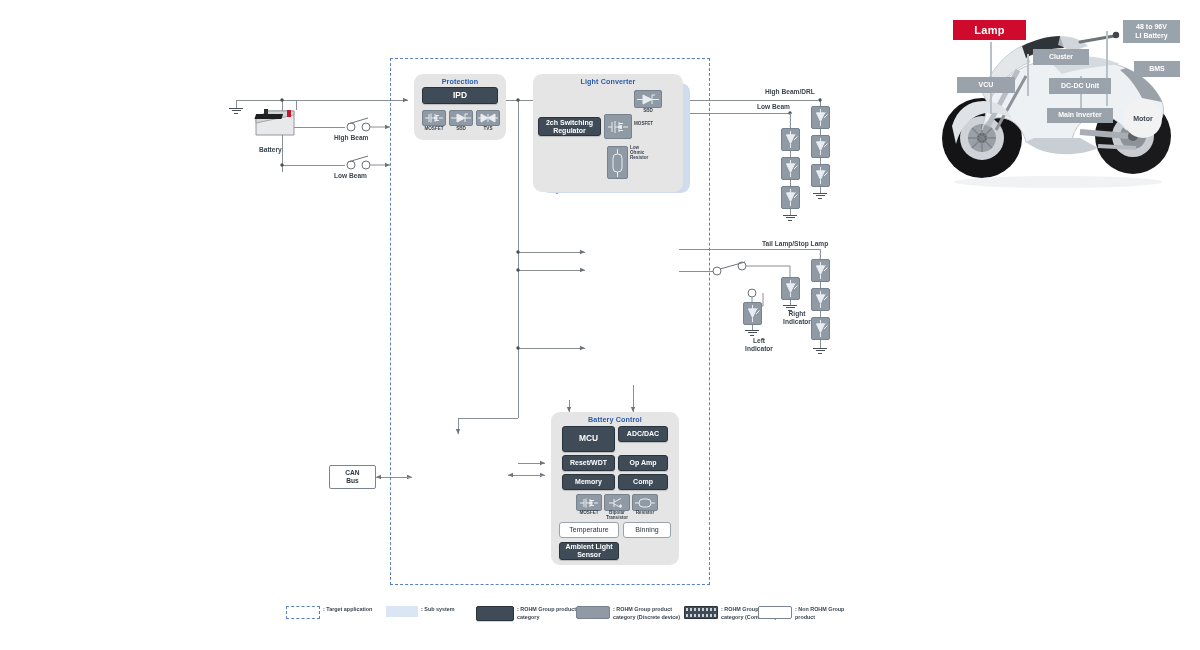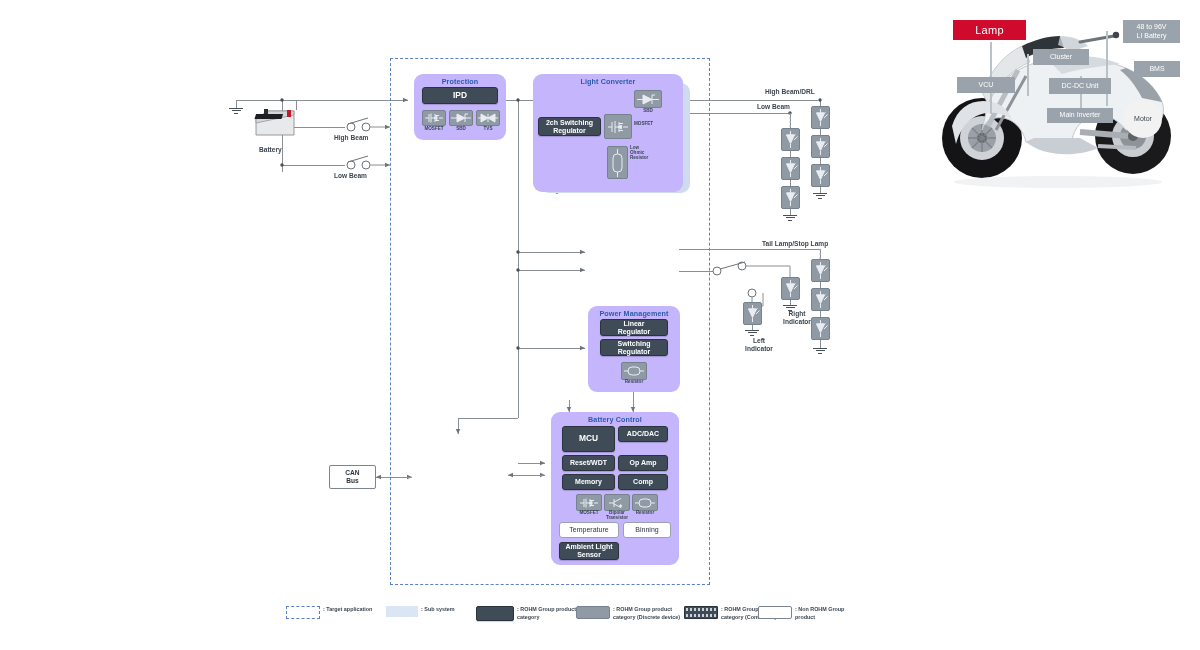--- a/index.html
+++ b/index.html
@@ -101,7 +101,7 @@
   .moto{position:absolute;left:930px;top:6px;width:265px;height:190px;}
   .callout{
     position:absolute;display:flex;align-items:center;justify-content:center;
-    font-size:7px;color:#ffffff;font-weight:normal;text-align:center;line-height:1.15;
+    font-size:7px;color:#ffffff;font-weight:bold;text-align:center;line-height:1.15;
     background:#9aa3ab;
   }
   .callout.red{background:#cf0a2c;font-size:11px;letter-spacing:.3px;}

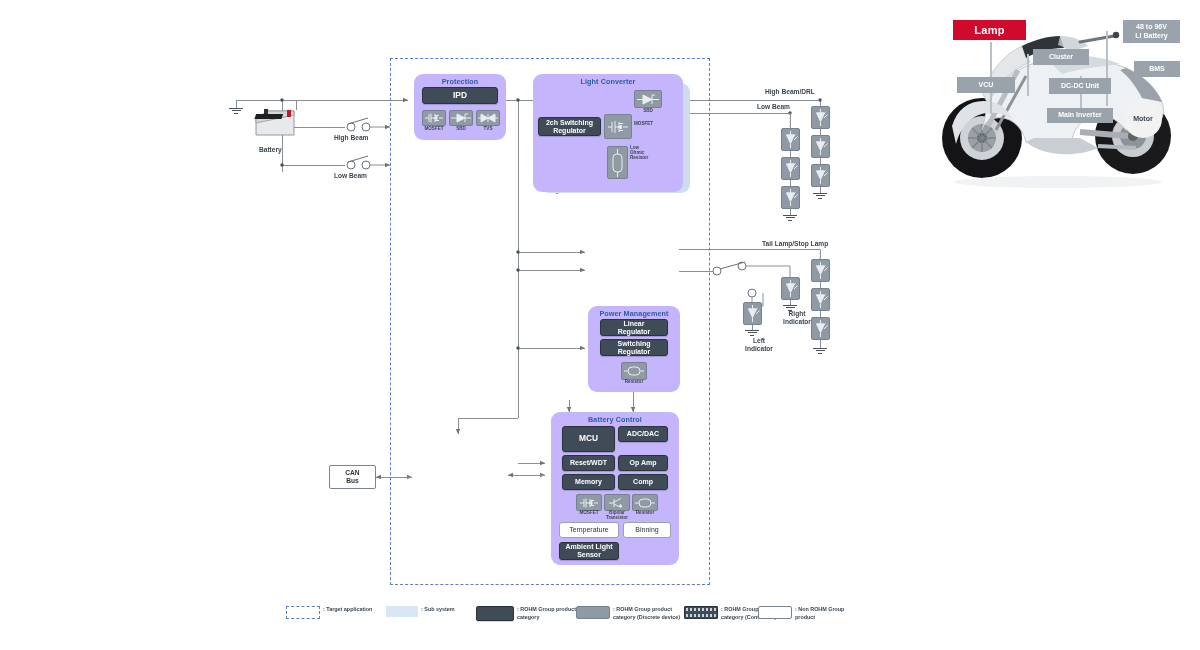--- a/index.html
+++ b/index.html
@@ -21,7 +21,7 @@
 
   
   .subsys{
-    background:#c4b5fd;border-radius:9px;
+    background:#e5e5e5;border-radius:9px;
   }
   .subsys-shadow{
     background:#cfdcee;border-radius:9px;

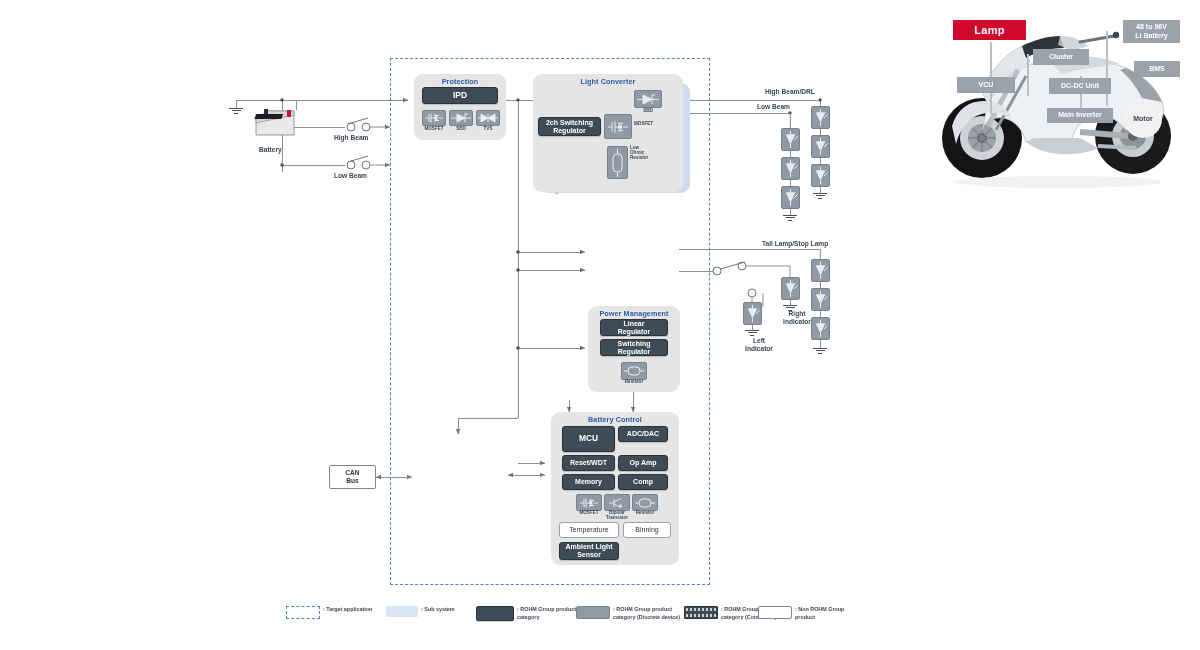--- a/index.html
+++ b/index.html
@@ -431,23 +431,6 @@
   </div>
 
 
-  <div class="abs subsys" style="left:588px;top:306px;width:92px;height:86px;">
-    <div class="subsys-title">Power Management</div>
-    <div class="abs prod" style="left:12px;top:13px;width:68px;height:17px;white-space:pre-line;">Linear
-Regulator</div>
-    <div class="abs prod" style="left:12px;top:33px;width:68px;height:17px;white-space:pre-line;">Switching
-Regulator</div>
-    <div class="abs disc" style="left:33px;top:56px;width:26px;height:18px;">
-      <svg width="22" height="14" viewBox="0 0 22 14">
-          <g stroke="#e9edf1" stroke-width="1" fill="none">
-        <path d="M1,7 h4"></path>
-            <path d="M17,7 h4"></path>
-            <rect x="5" y="3" width="12" height="8" rx="4"></rect>
-          </g>
-        </svg>
-    </div>
-    <div class="abs disc-lbl" style="left:33px;top:74px;width:26px;">Resistor</div>
-  </div>
 
 
   <div class="abs subsys" style="left:551px;top:412px;width:128px;height:153px;">

